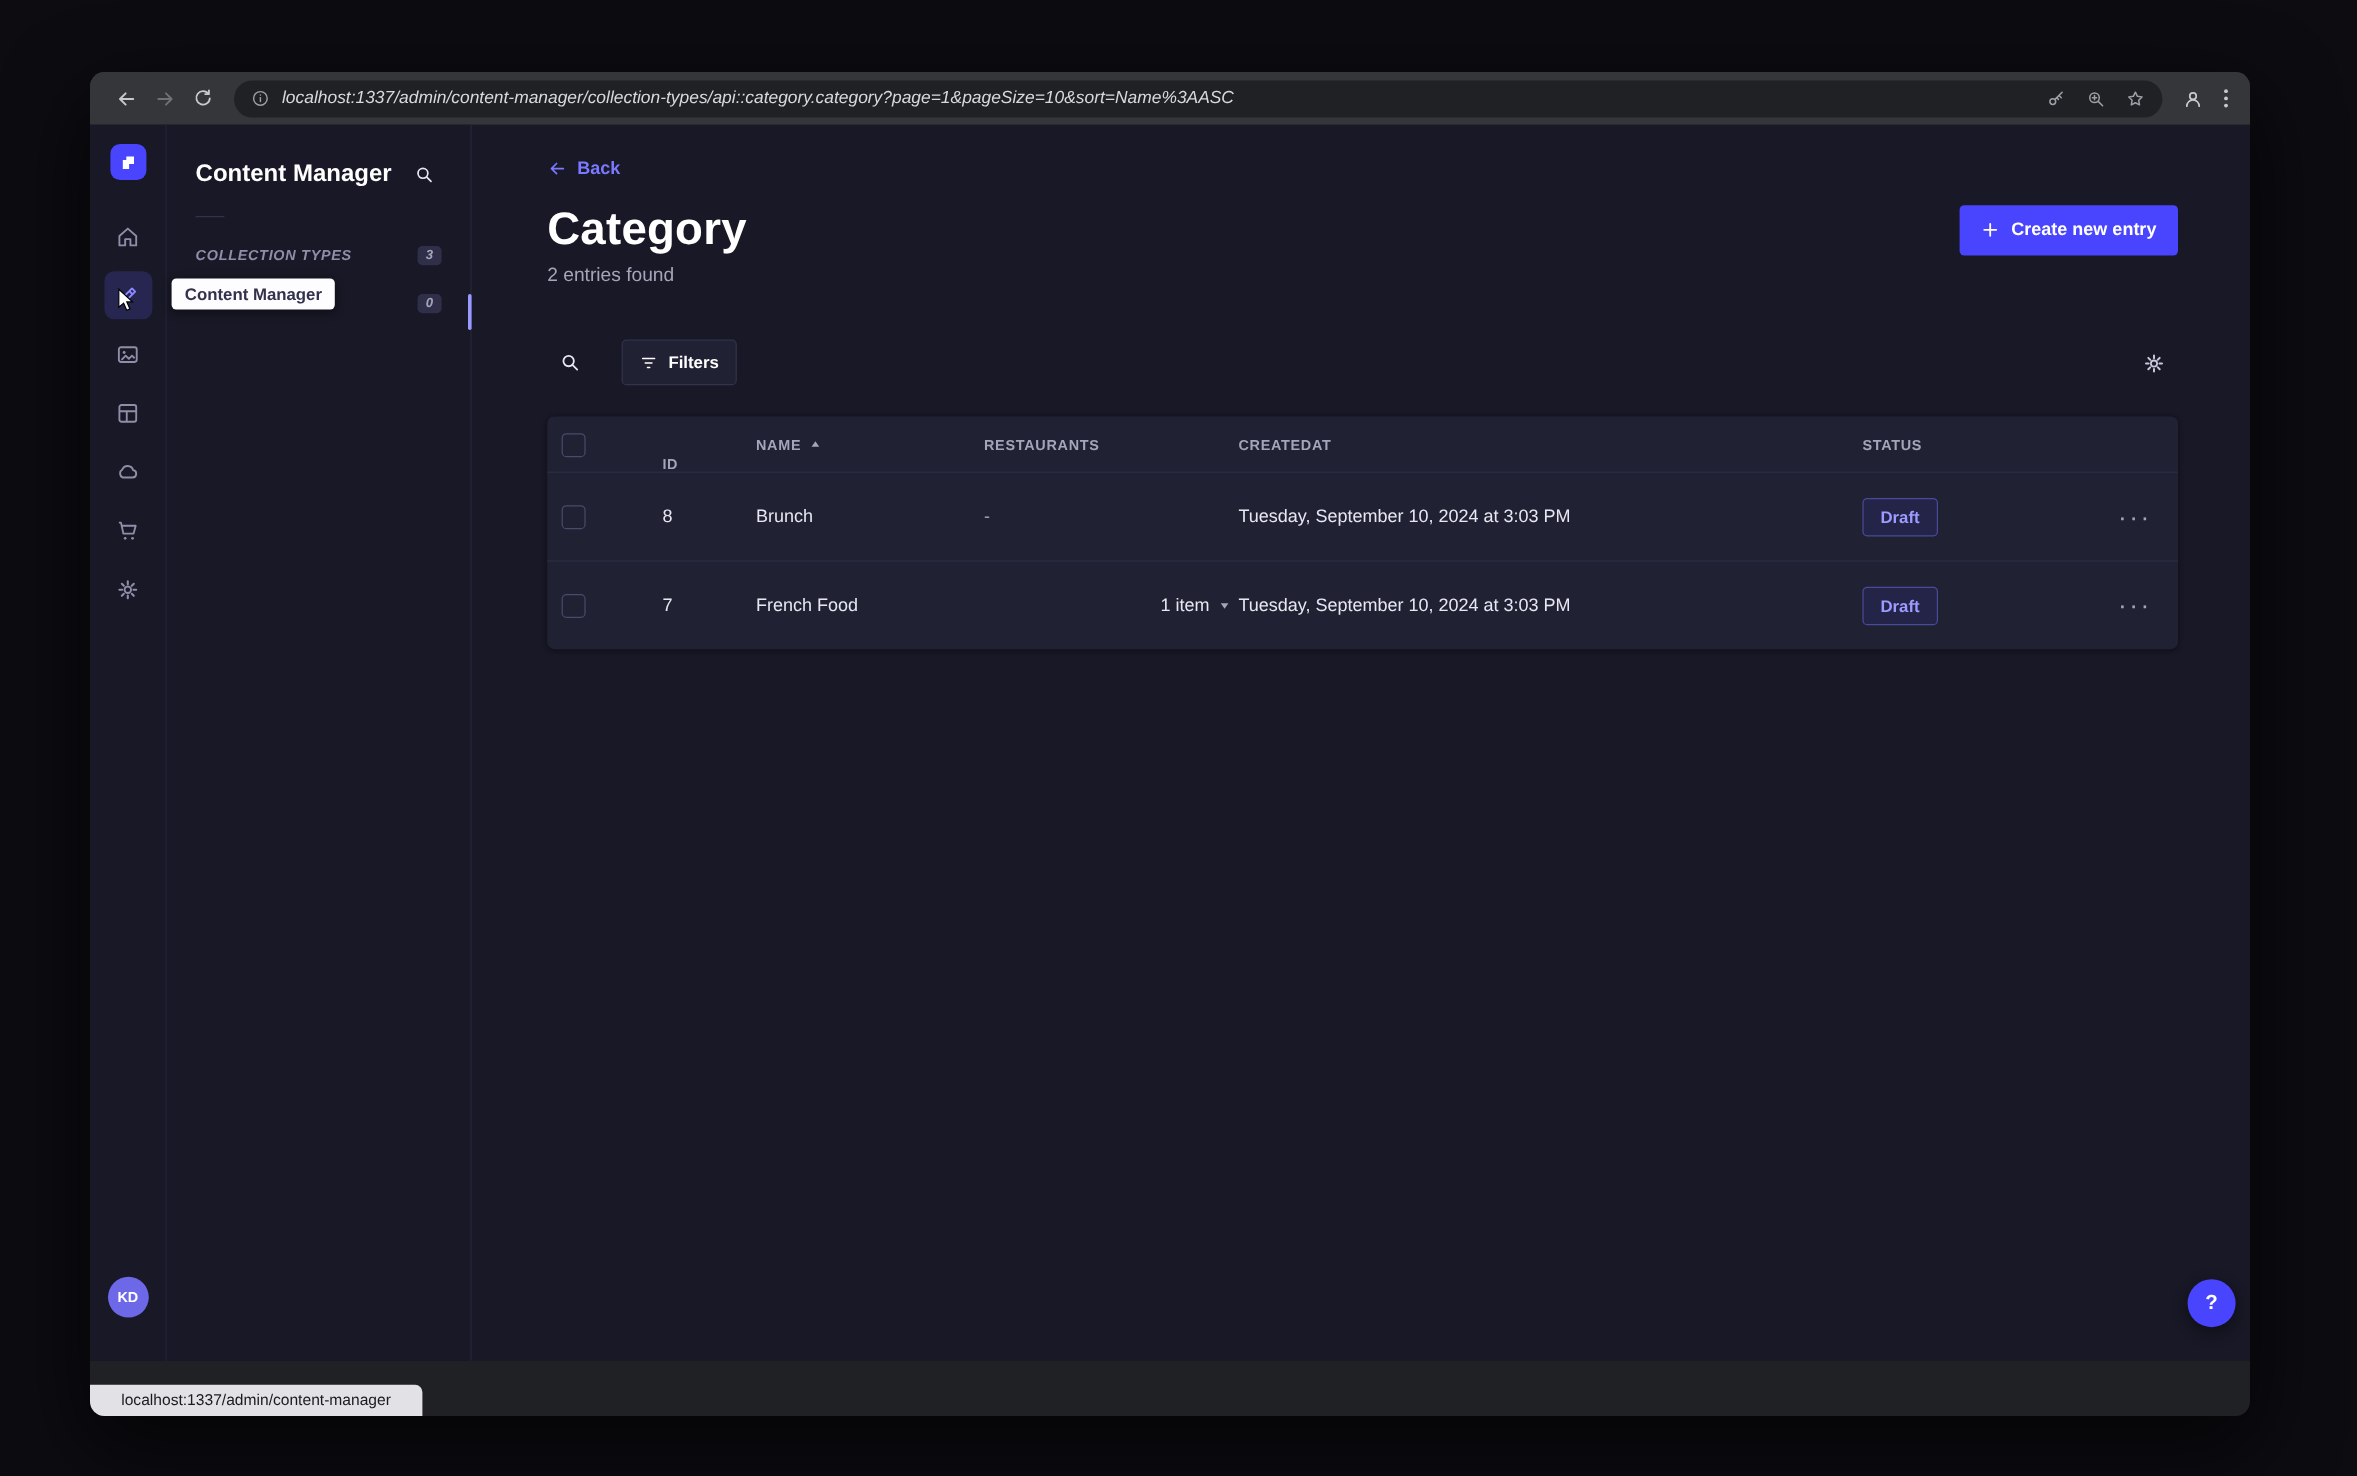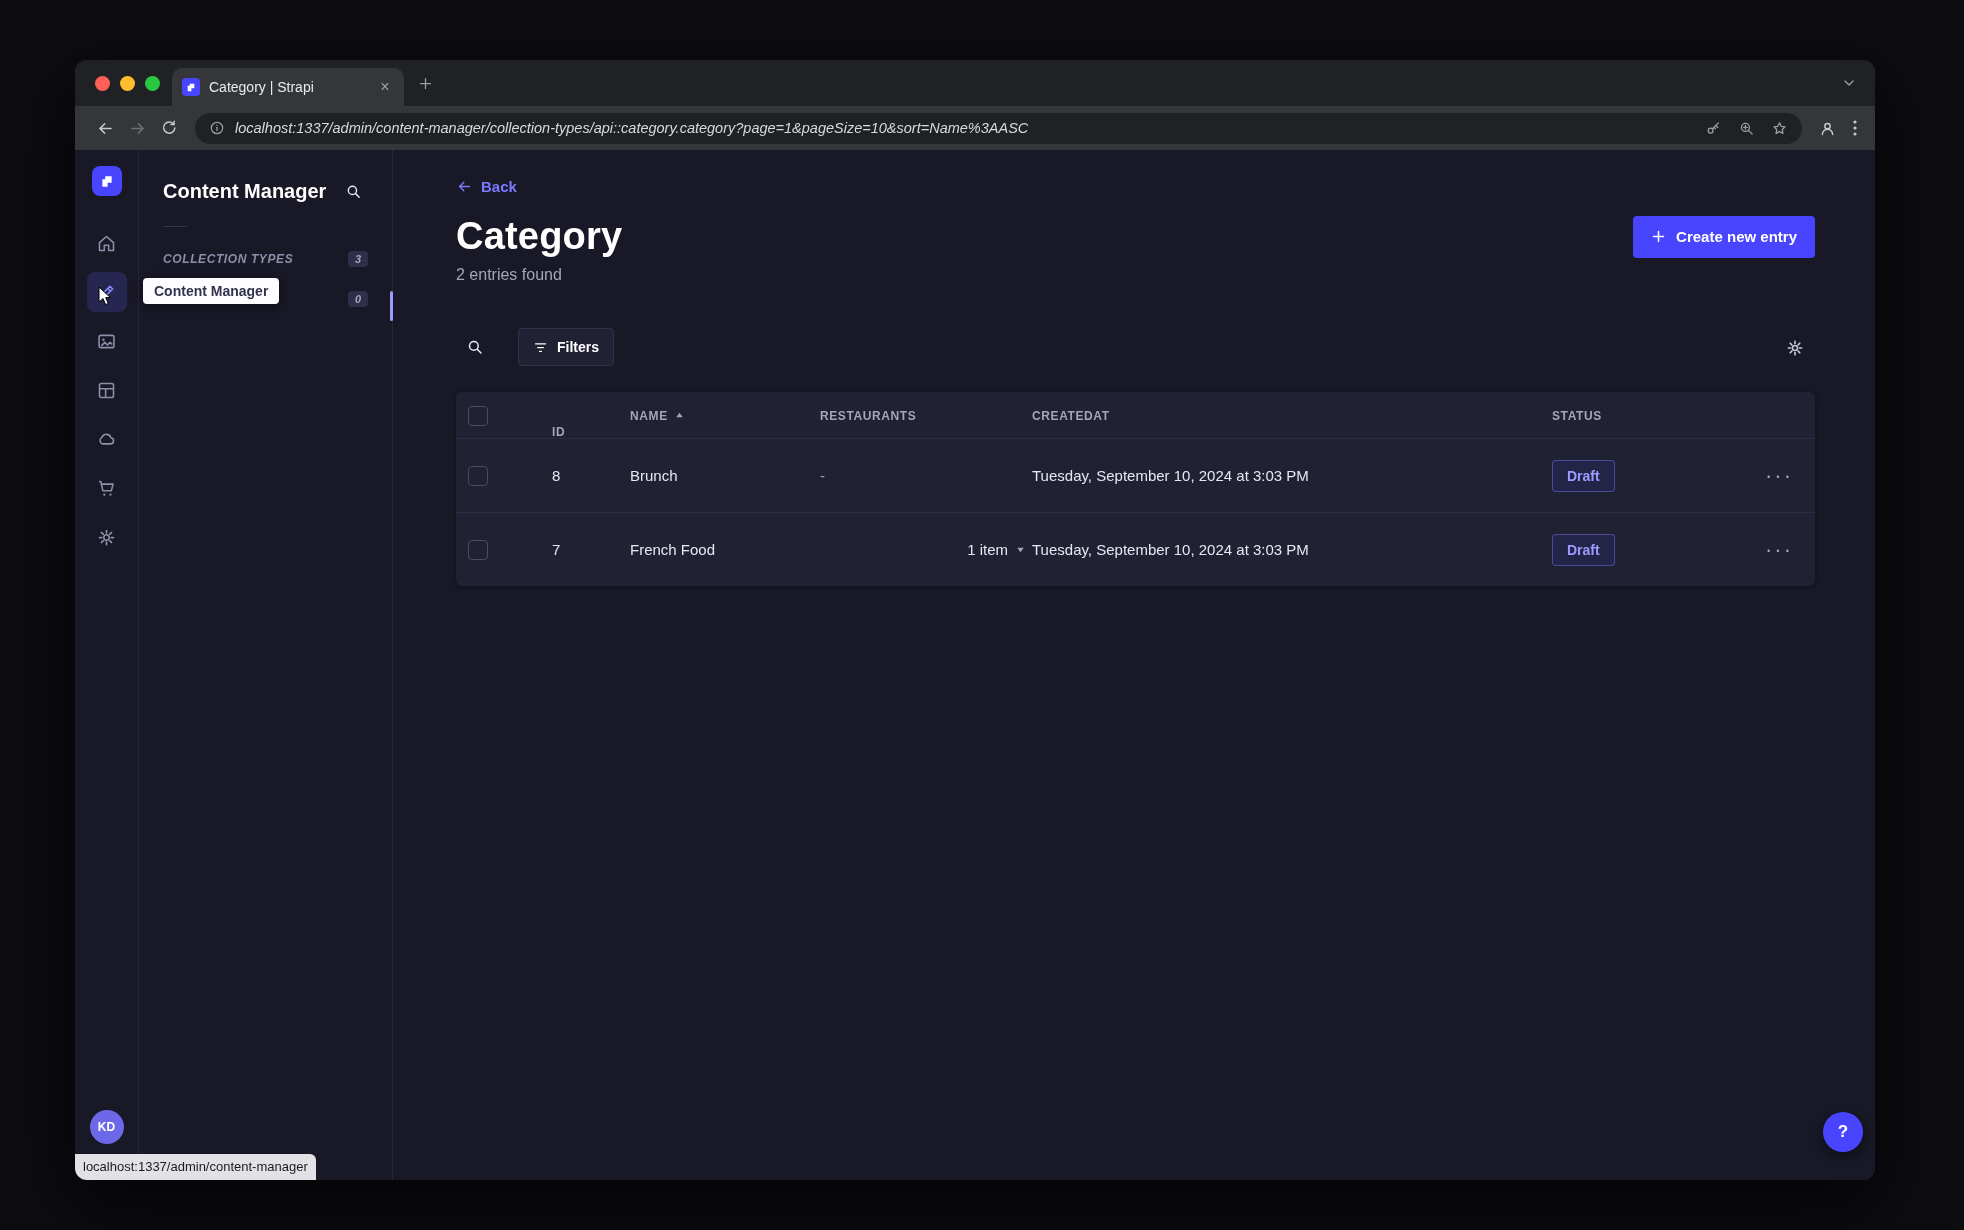--- a/index.html
+++ b/index.html
@@ -103,32 +103,6 @@
 
 <div class="window">
 
-  <div class="tabstrip">
-    <div class="lights">
-      <span class="light close"></span>
-      <span class="light min"></span>
-      <span class="light max"></span>
-    </div>
-    <div class="tab">
-      <span class="fav">
-        <svg width="10" height="10" viewBox="0 0 24 24">
-            <path fill="#ffffff" d="M9 4h11v11h-7v7H4V9h5z"></path>
-          </svg>
-      </span>
-      <span class="title">Category | Strapi</span>
-      <span class="x">×</span>
-    </div>
-    <div class="newtab">
-      <svg viewBox="0 0 24 24" width="15" height="15">
-          <path d="M12 4v16M4 12h16" fill="none" stroke="currentColor" stroke-width="2" stroke-linecap="round"></path>
-        </svg>
-    </div>
-    <div class="strip-right">
-      <svg viewBox="0 0 24 24" width="16" height="16">
-          <path d="M6 9l6 6 6-6" fill="none" stroke="currentColor" stroke-width="2" stroke-linecap="round" stroke-linejoin="round"></path>
-        </svg>
-    </div>
-  </div>
 
   <div class="toolbar">
     <div class="navbtn">

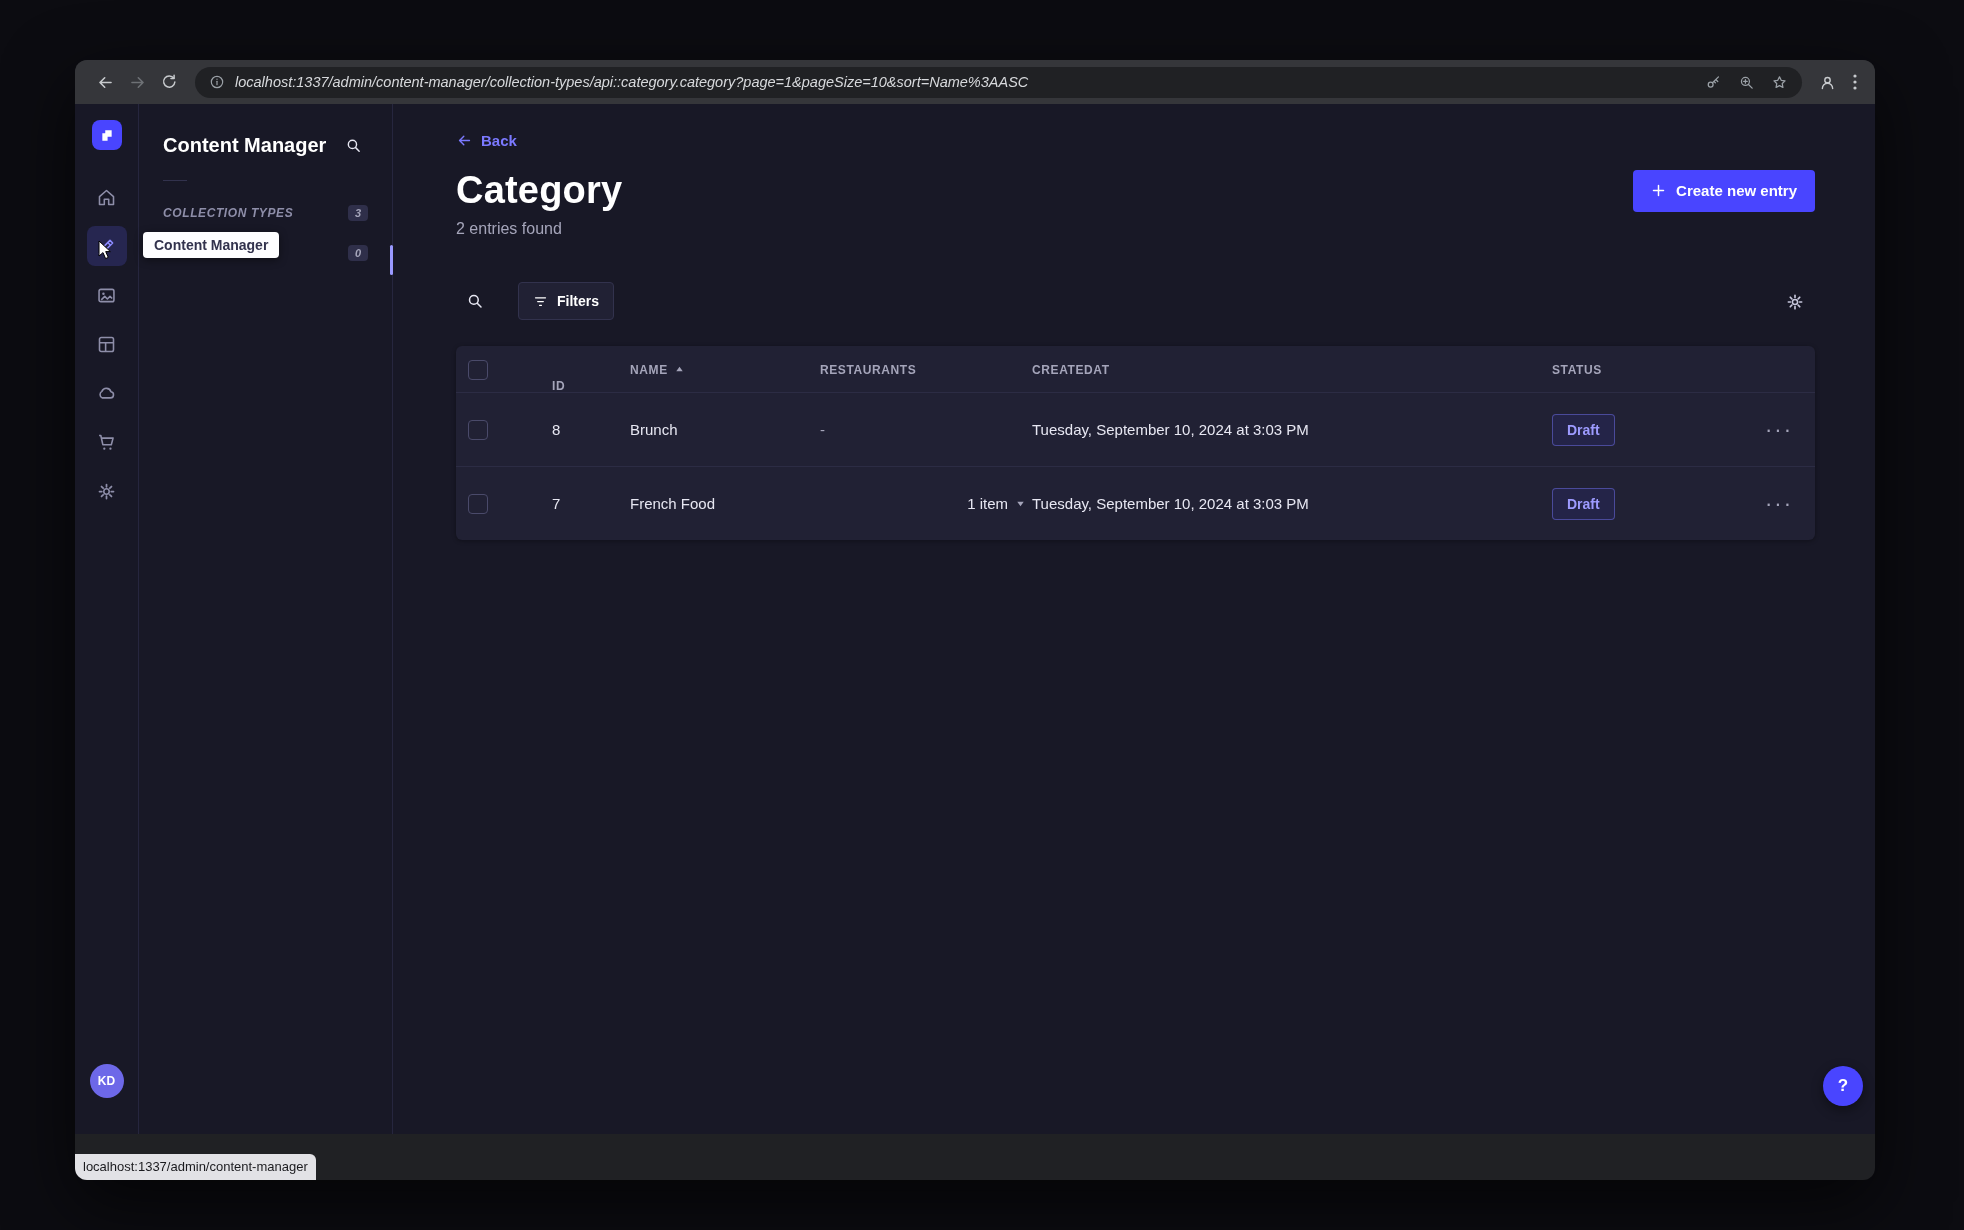--- a/index.html
+++ b/index.html
@@ -32,7 +32,7 @@
   .tb-icons { display:flex; align-items:center; gap:16px; color:#c7cacd; margin-left:6px; margin-right:4px; }
 
   .status-bubble { position:absolute; left:0; bottom:0; background:#e2e2e6; color:#1b1b1f; font-size:13px;
-                   padding:5px 8px 6px; border-top-right-radius:6px; z-index:40; white-space:nowrap; }
+                   padding:5px 26px 6px; border-top-right-radius:6px; z-index:40; white-space:nowrap; }
 
   
   .app { position:relative; height:1030px; background:#181826; display:flex; }

